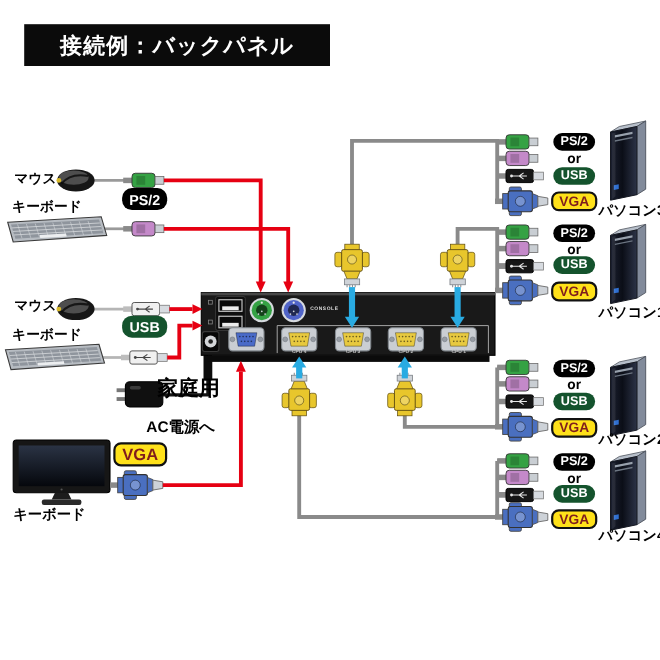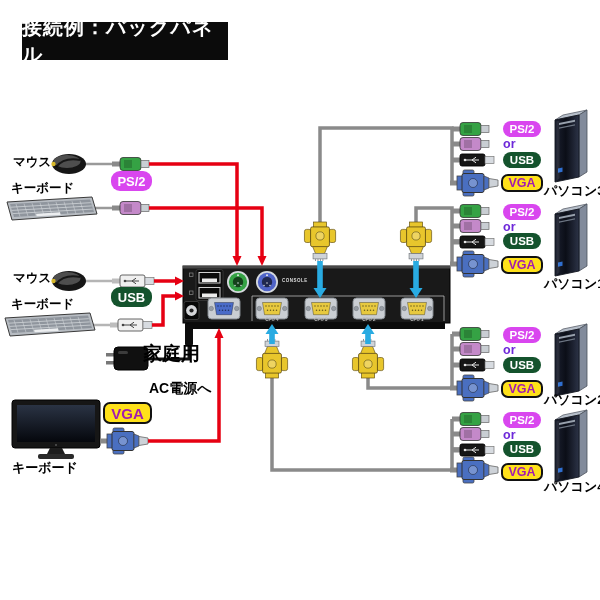--- a/index.html
+++ b/index.html
@@ -274,7 +274,7 @@
   </g>
 </svg>
 
-<div class="banner" style="left:22px;top:22px;width:206px;height:38px;font-size:20px;letter-spacing:1px">接続例：バックパネル</div>
+<div class="banner" style="left:22px;top:22px;width:278px;height:38px;font-size:20px;letter-spacing:1px">接続例：バックパネル</div>
 
 <div class="lbl" style="left:13px;top:156px;font-size:12.5px">マウス</div>
 <div class="lbl" style="left:11px;top:182px;font-size:12.5px">キーボード</div>

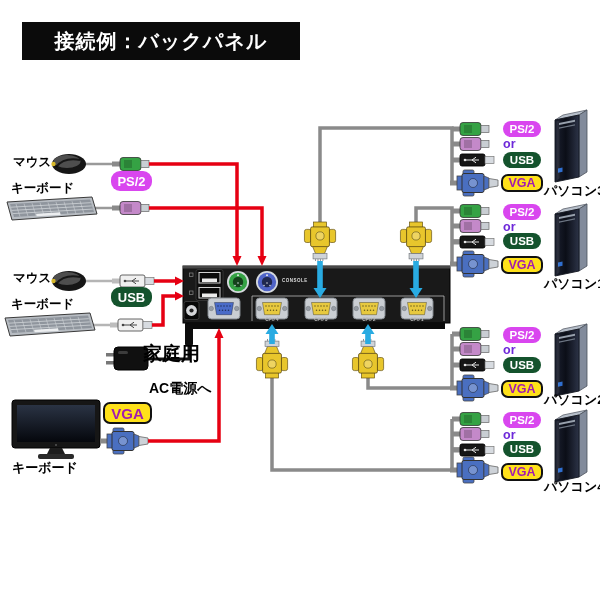--- a/index.html
+++ b/index.html
@@ -11,7 +11,7 @@
             background:#0b0b0b; color:#fff; font-weight:bold; }
   .badge { position:absolute; display:flex; align-items:center; justify-content:center;
            font-weight:bold; box-sizing:border-box; }
-  .b-blue { background:#d946ef; color:#fff; border-radius:9px; }
+  .b-blue { background:#000000; color:#fff; border-radius:9px; }
   .b-red  { background:#14532d; color:#fff; border-radius:9px; }
   .b-yellow { background:#ffe11a; color:#a21caf; border:2px solid #111; border-radius:7px; }
   .or { position:absolute; text-align:left; font-weight:bold; color:#6d28d9; }

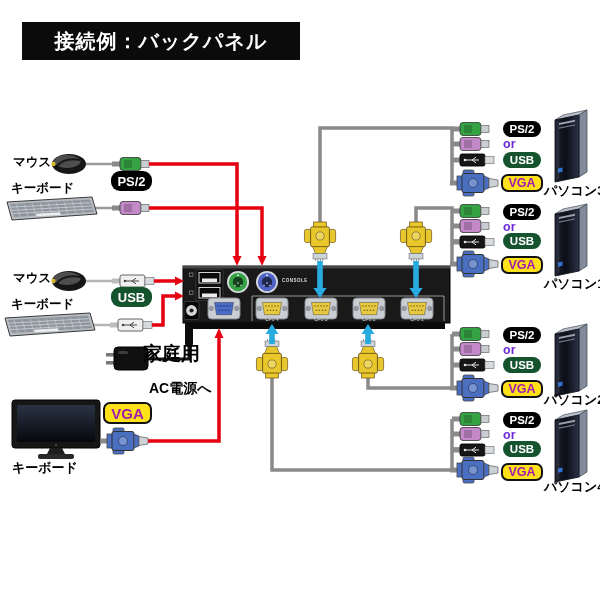--- a/index.html
+++ b/index.html
@@ -14,7 +14,7 @@
   .b-blue { background:#000000; color:#fff; border-radius:9px; }
   .b-red  { background:#14532d; color:#fff; border-radius:9px; }
   .b-yellow { background:#ffe11a; color:#a21caf; border:2px solid #111; border-radius:7px; }
-  .or { position:absolute; text-align:left; font-weight:bold; color:#6d28d9; }
+  .or { position:absolute; text-align:center; font-weight:bold; color:#000000; }
   .tiny { position:absolute; font-weight:bold; white-space:nowrap; }
 </style>
 </head>

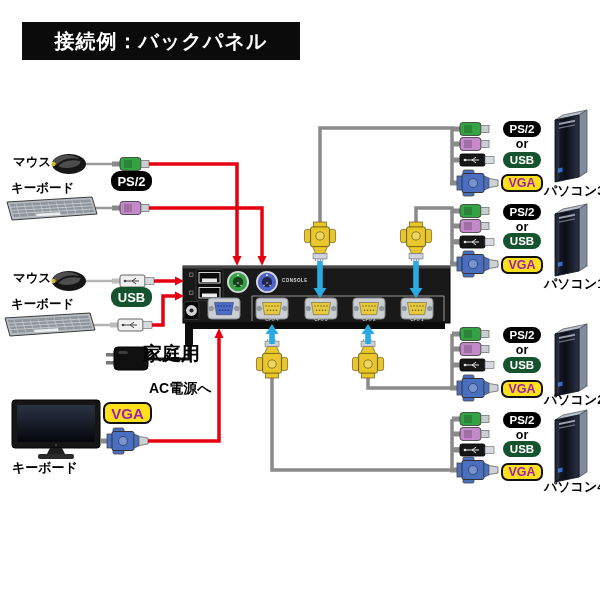--- a/index.html
+++ b/index.html
@@ -13,7 +13,7 @@
            font-weight:bold; box-sizing:border-box; }
   .b-blue { background:#000000; color:#fff; border-radius:9px; }
   .b-red  { background:#14532d; color:#fff; border-radius:9px; }
-  .b-yellow { background:#ffe11a; color:#a21caf; border:2px solid #111; border-radius:7px; }
+  .b-yellow { background:#ffe11a; color:#7f1d1d; border:2px solid #111; border-radius:7px; }
   .or { position:absolute; text-align:center; font-weight:bold; color:#000000; }
   .tiny { position:absolute; font-weight:bold; white-space:nowrap; }
 </style>

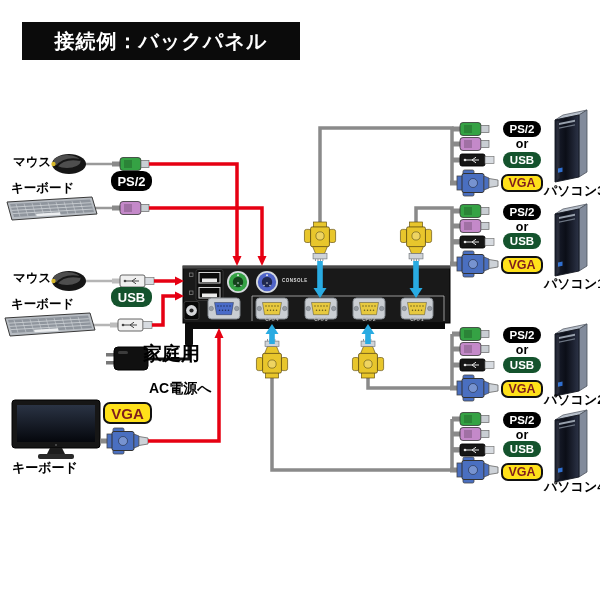--- a/index.html
+++ b/index.html
@@ -285,7 +285,7 @@
 <div class="lbl" style="left:11px;top:298px;font-size:12.5px">キーボード</div>
 
 <div class="lbl" style="left:143px;top:344px;font-size:19px">家庭用</div>
-<div class="lbl" style="left:149px;top:381px;font-size:14px">AC電源へ</div>
+<div class="lbl" style="left:133px;top:381px;font-size:14px">AC電源へ</div>
 
 <div class="badge b-yellow" style="left:103px;top:402px;width:49px;height:22px;font-size:15px">VGA</div>
 <div class="lbl" style="left:12px;top:461px;font-size:13px">キーボード</div>

